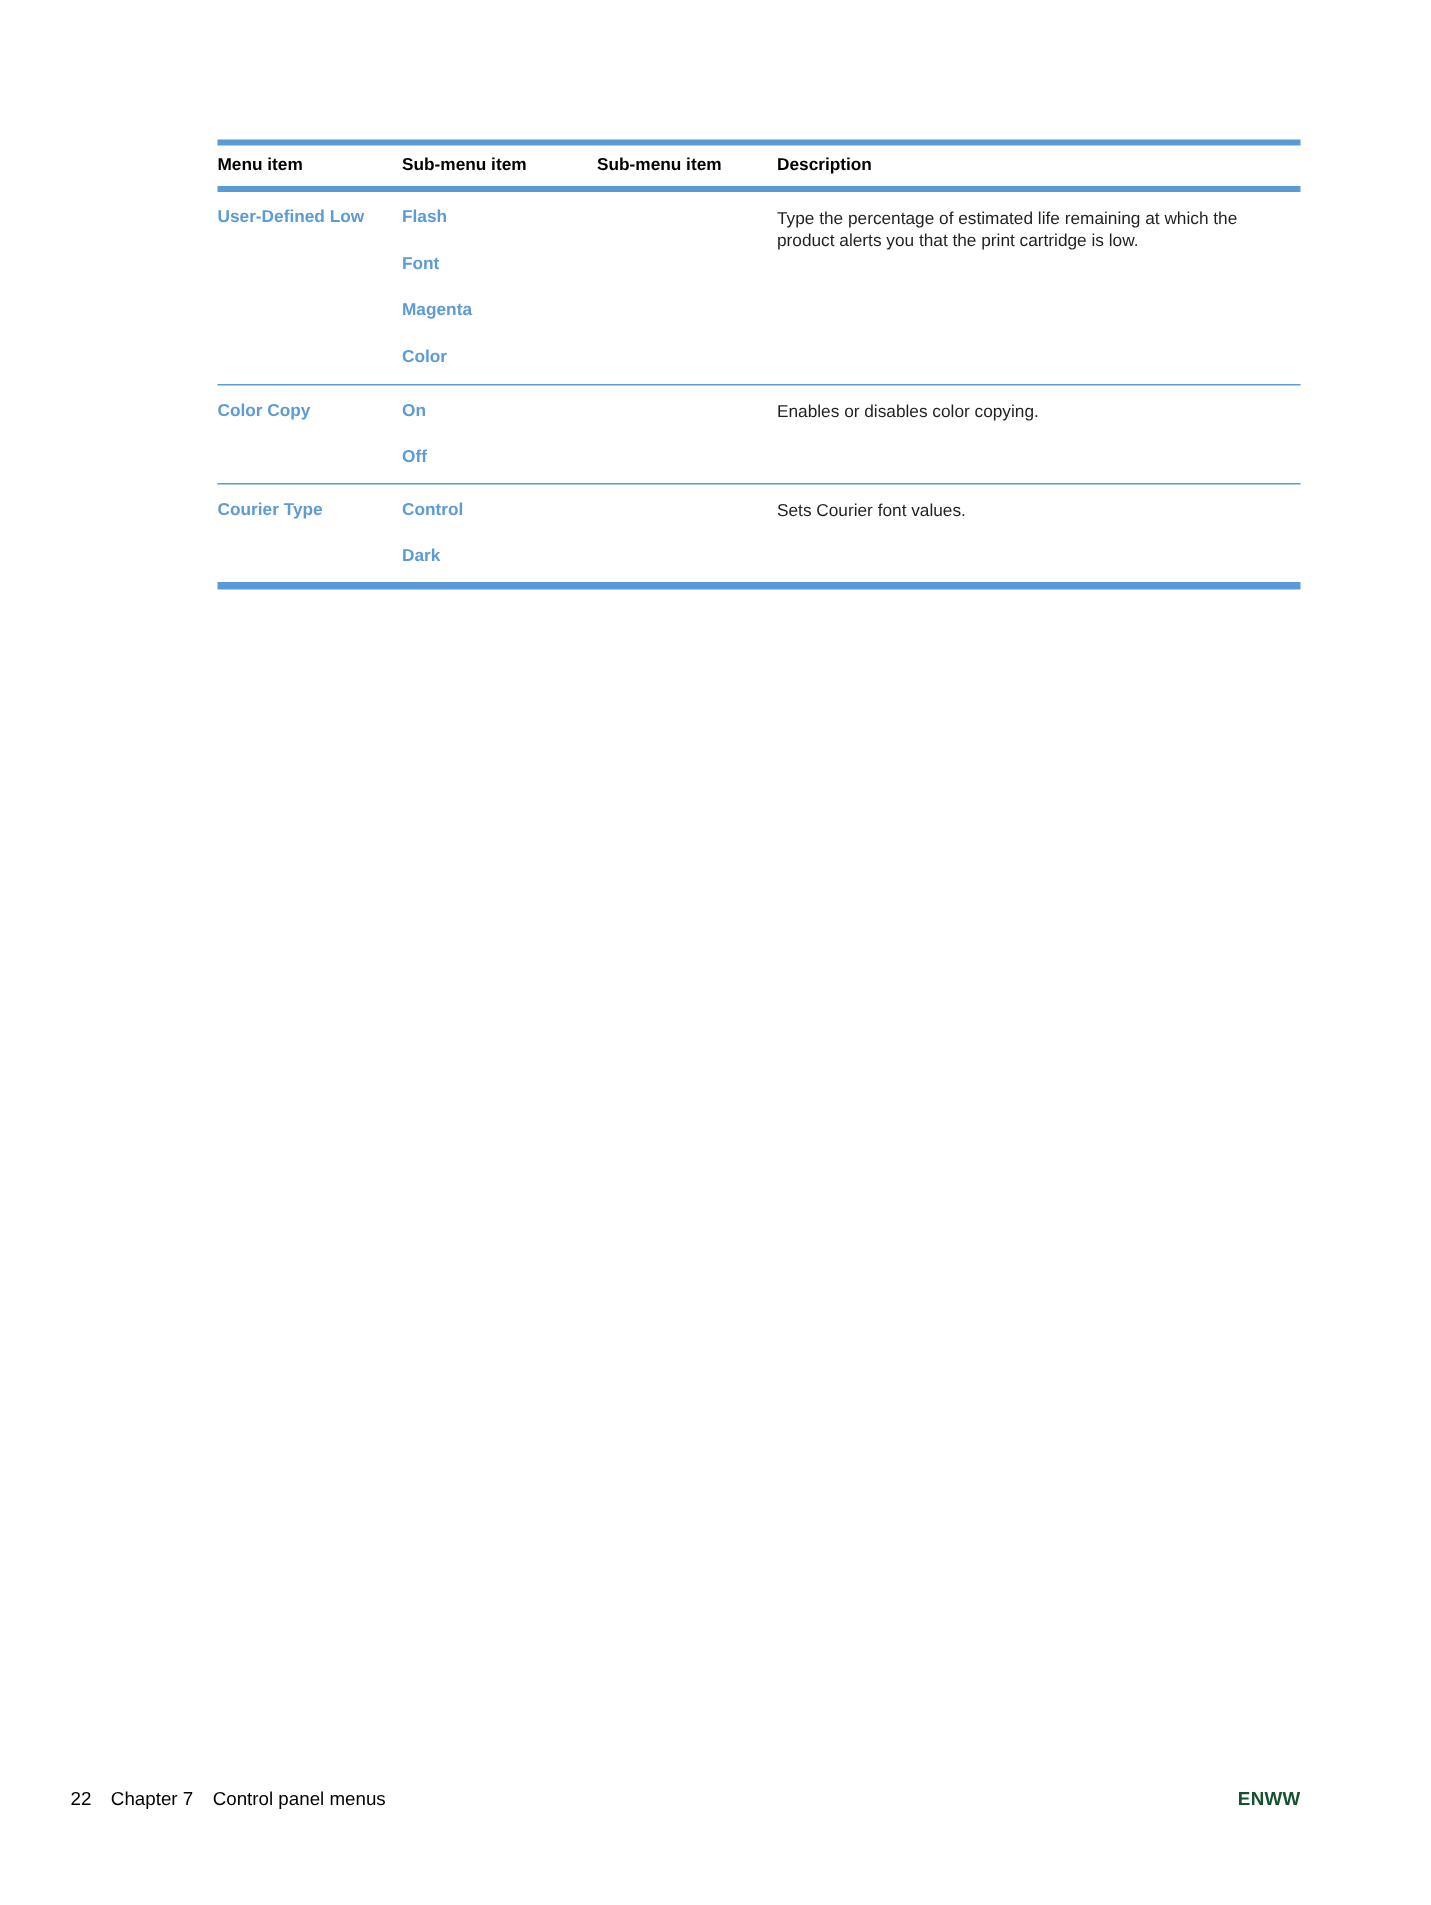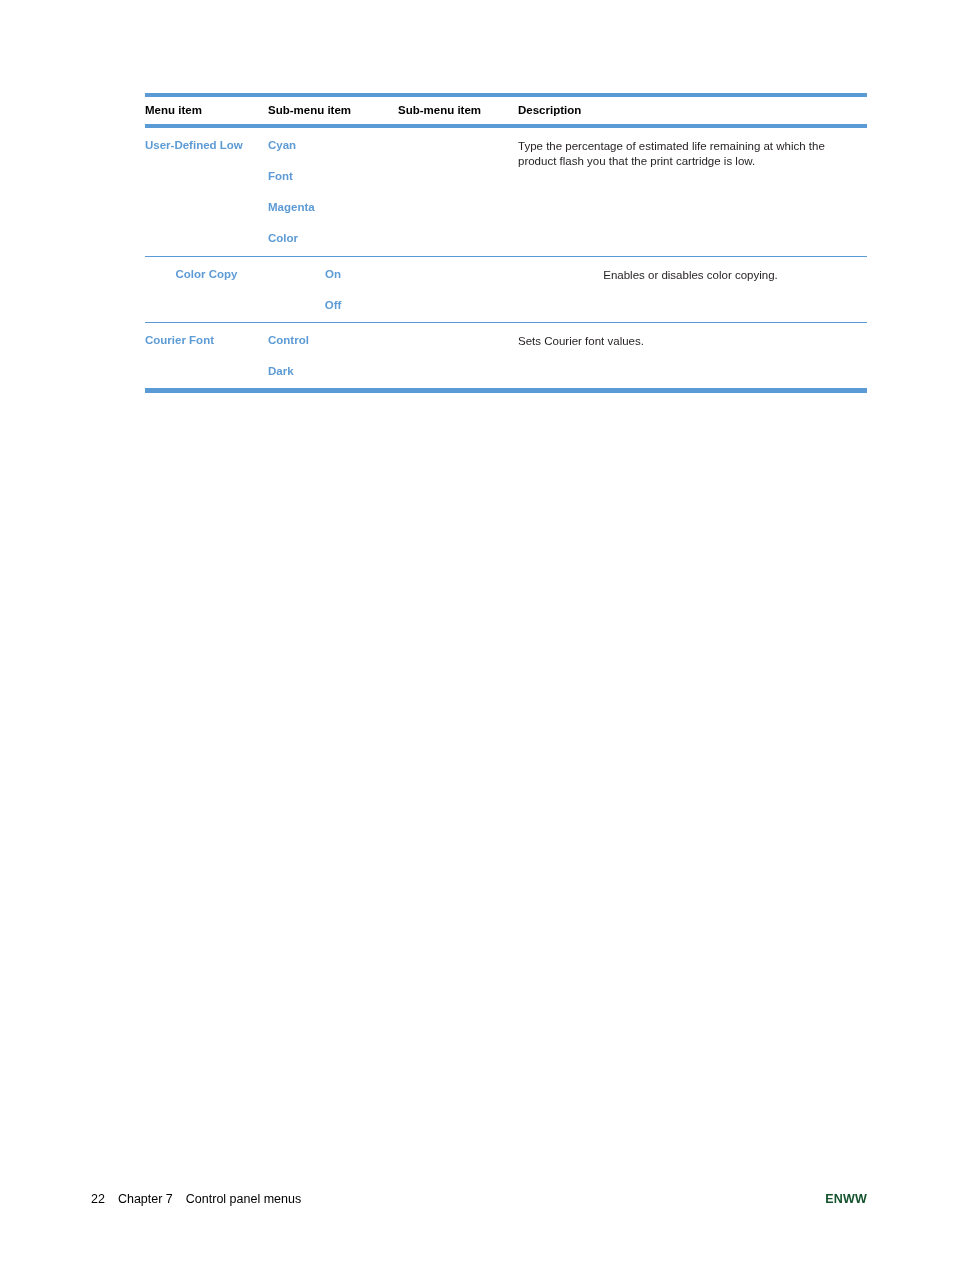--- a/index.html
+++ b/index.html
@@ -192,7 +192,7 @@
           <td>
             <div class="cell-inner">
               <ul class="sub-list">
-                <li class="sub-item">Cyan</li>
+                <li class="sub-item">Flash</li>
                 <li class="sub-item">Font</li>
                 <li class="sub-item">Magenta</li>
                 <li class="sub-item">Color</li>

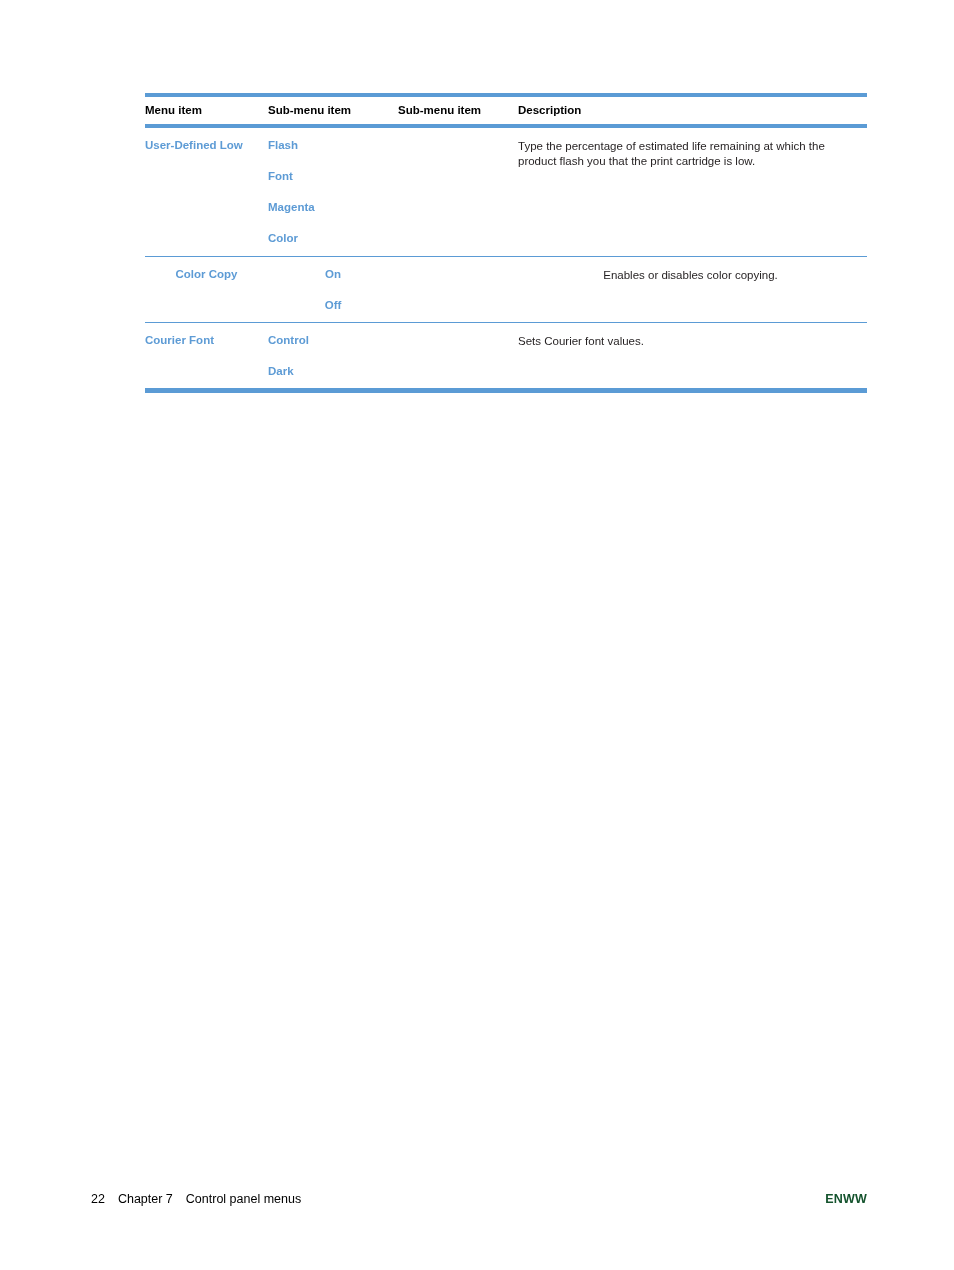--- a/index.html
+++ b/index.html
@@ -204,7 +204,7 @@
           </td>
           <td>
             <div class="cell-inner">
-              <div class="description">Type the percentage of estimated life remaining at which the product flash you that the print cartridge is low.</div>
+              <div class="description">Type the percentage of estimated life remaining at which the product alerts you that the print cartridge is low.</div>
             </div>
           </td>
         </tr>

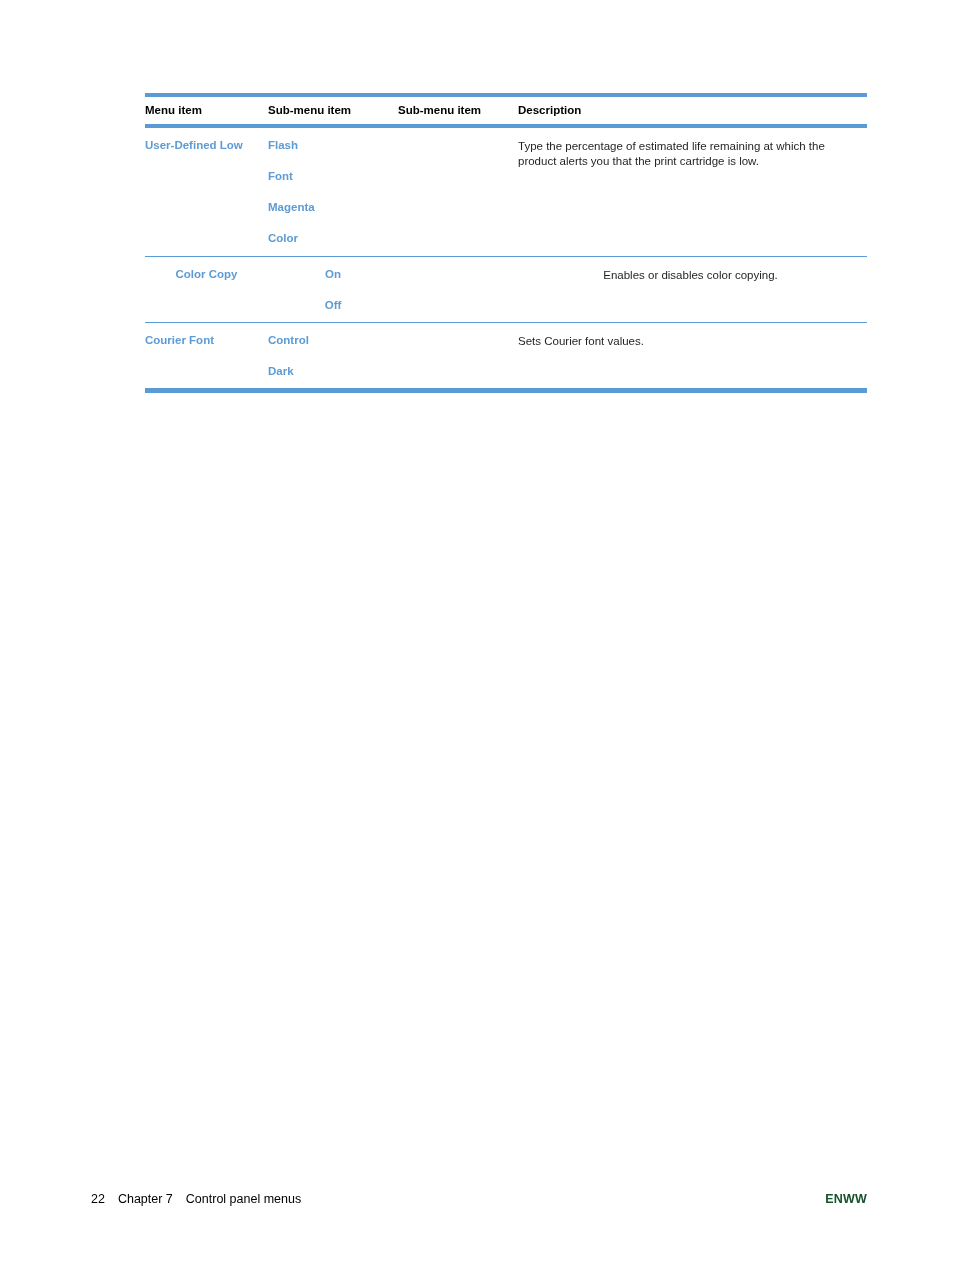--- a/index.html
+++ b/index.html
@@ -115,7 +115,7 @@
   
   tr.row-0 .cell-inner { padding-bottom: 11px; }
   tr.row-1 .cell-inner { padding-bottom: 10px; }
-  tr.row-2 .cell-inner { padding-bottom: 10px; text-align: center; }
+  tr.row-2 .cell-inner { padding-bottom: 10px; }
   tr.row-3 .cell-inner { padding-bottom: 10px; }
 
   

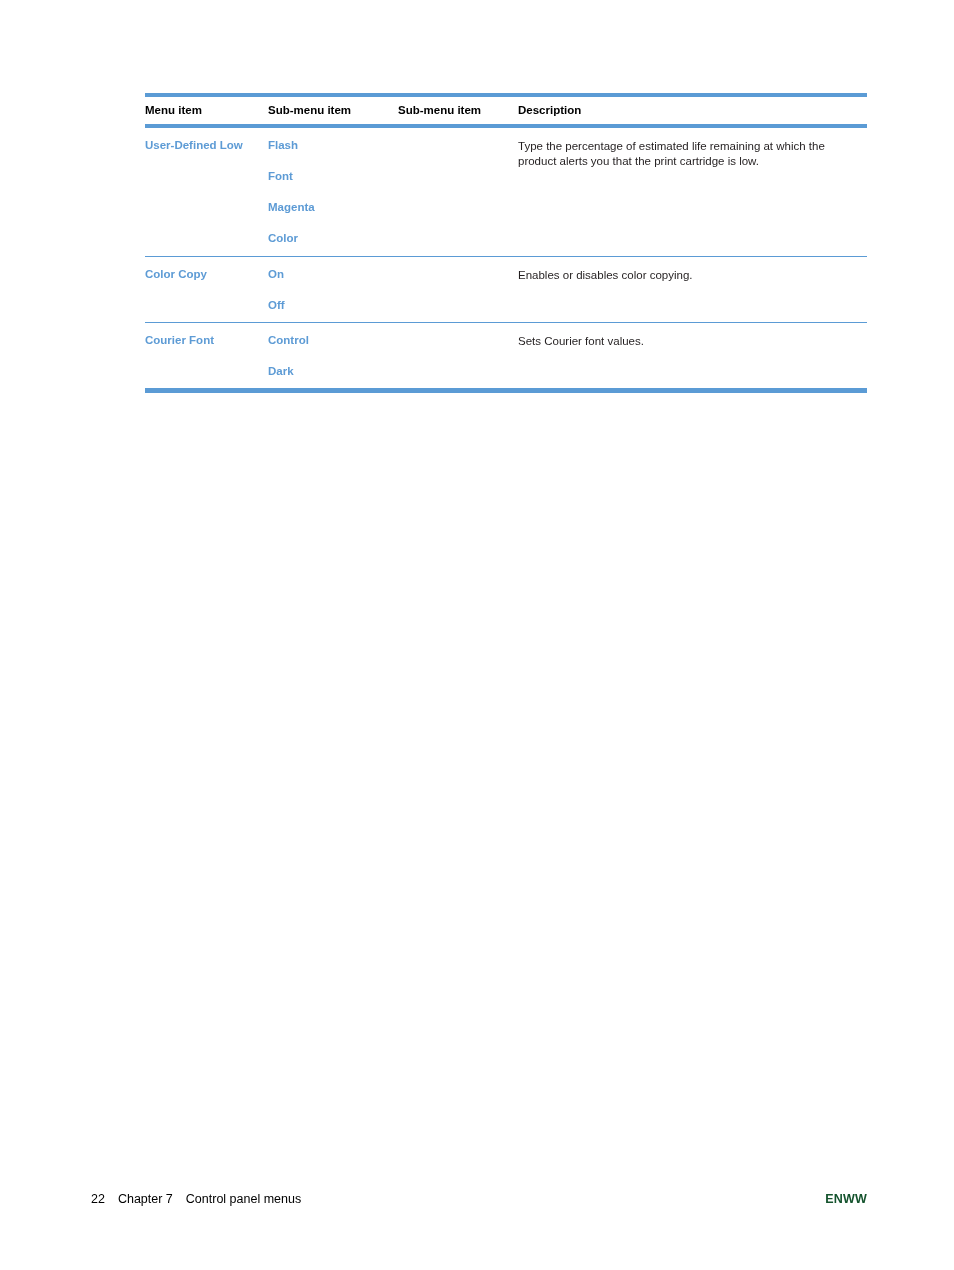--- a/index.html
+++ b/index.html
@@ -237,7 +237,7 @@
         <tr class="data-row row-3">
           <td>
             <div class="cell-inner">
-              <div class="menu-item-label">Courier Font</div>
+              <div class="menu-item-label">Courier Type</div>
             </div>
           </td>
           <td>

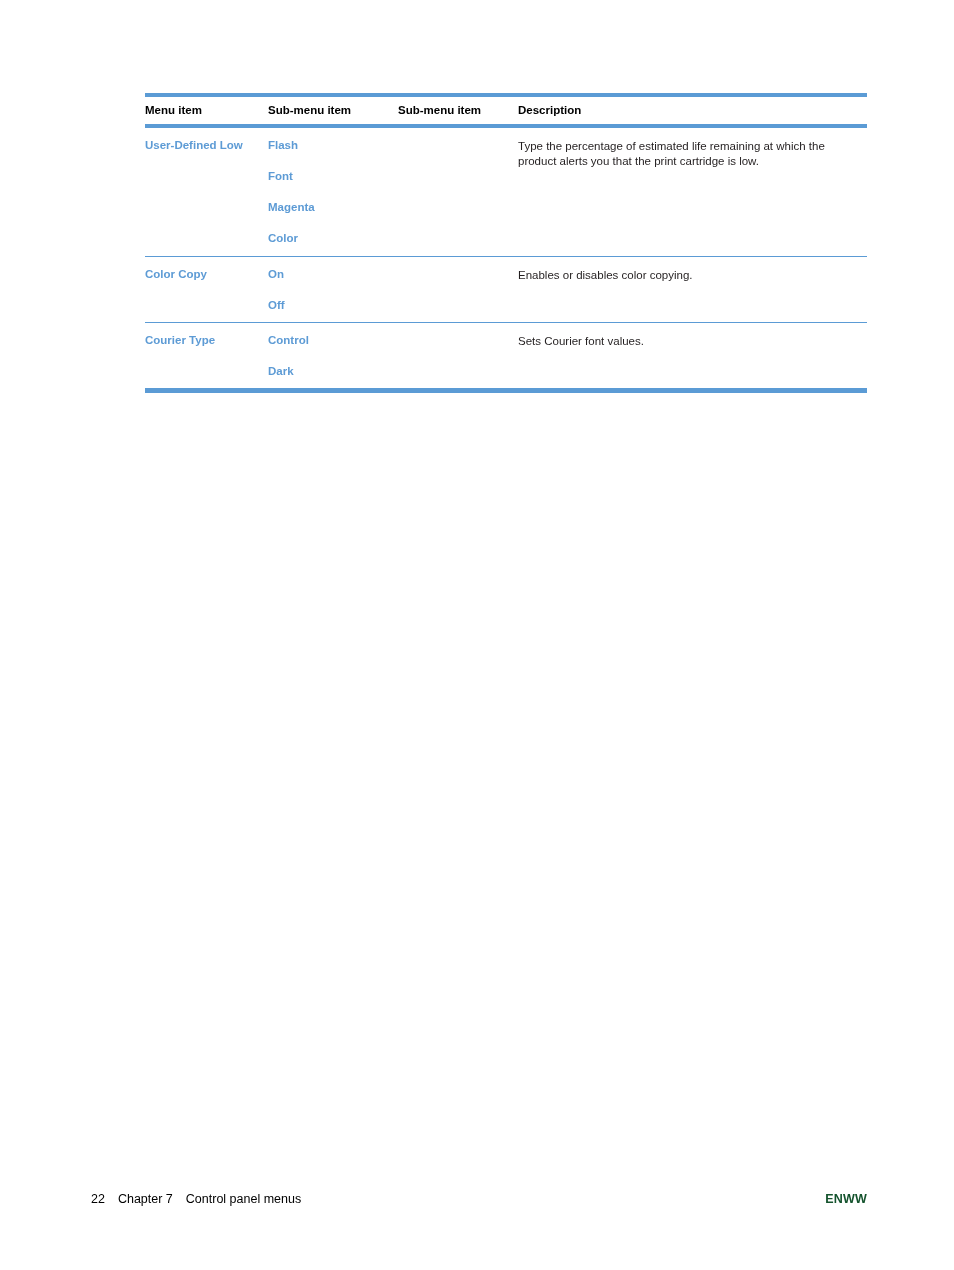--- a/index.html
+++ b/index.html
@@ -136,7 +136,7 @@
     color: #000000;
     white-space: nowrap;
   }
-  .footer-page-number { font-weight: normal; margin-right: 13px; margin-left: 44px; }
+  .footer-page-number { font-weight: normal; margin-right: 13px; }
   .footer-chapter { margin-right: 13px; }
   .footer-chapter-title { }
   .footer-right {

